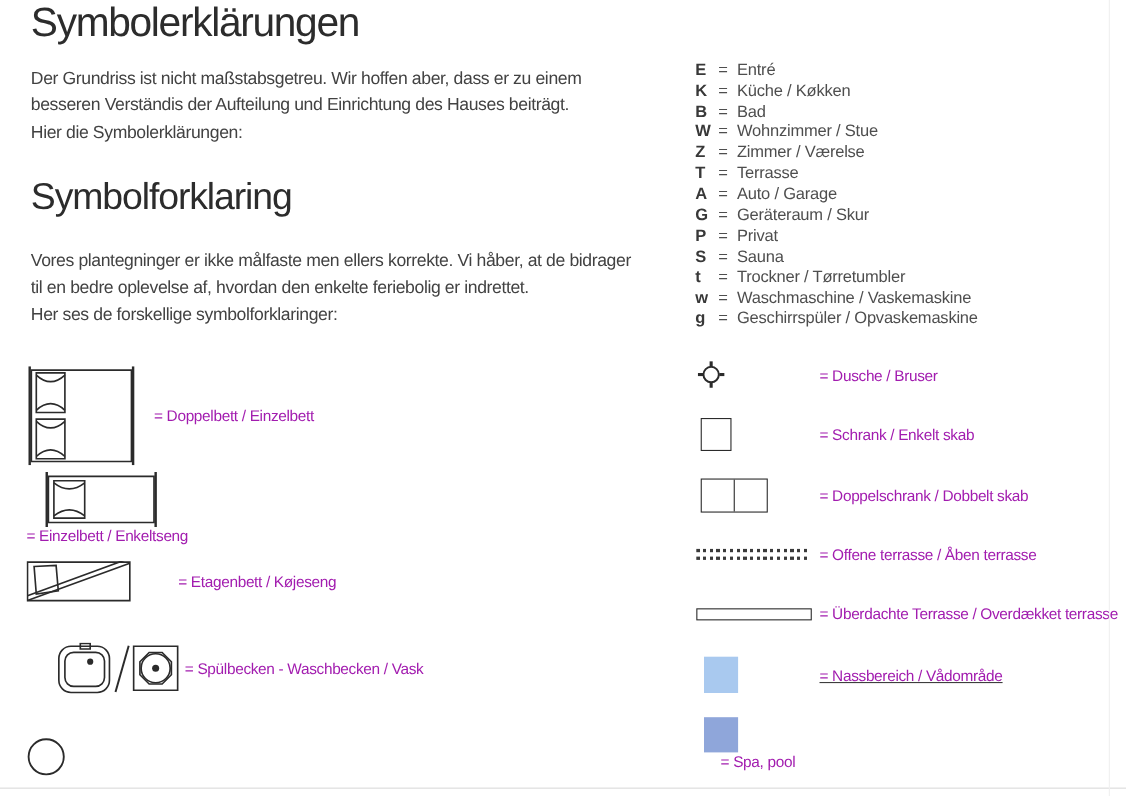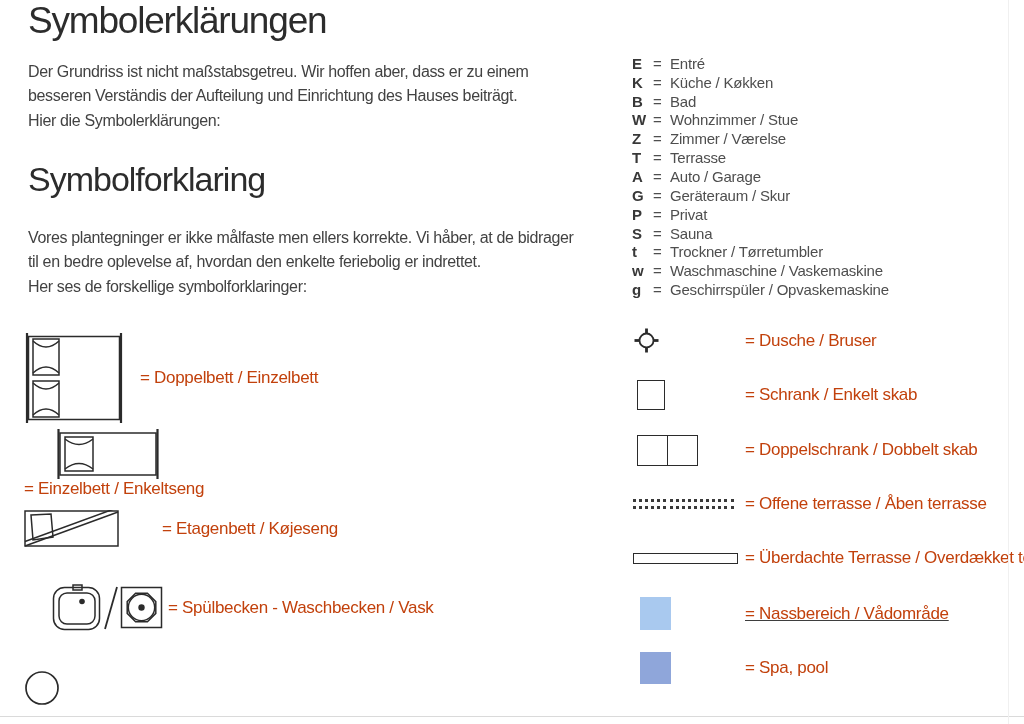--- a/index.html
+++ b/index.html
@@ -20,7 +20,7 @@
   
   .lrow { position:absolute; left:24px; display:flex; align-items:center; }
   .lrow .symzone { width:116px; display:flex; align-items:center; }
-  .slabel { font-size:17px; letter-spacing:-0.3px; color:#c2410c; white-space:nowrap;text-align:center; }
+  .slabel { font-size:14px; letter-spacing:-0.3px; color:#a21caf; white-space:nowrap;text-align:center; }
 
   svg.sym { display:block; }
   svg.sym * { vector-effect:non-scaling-stroke; }

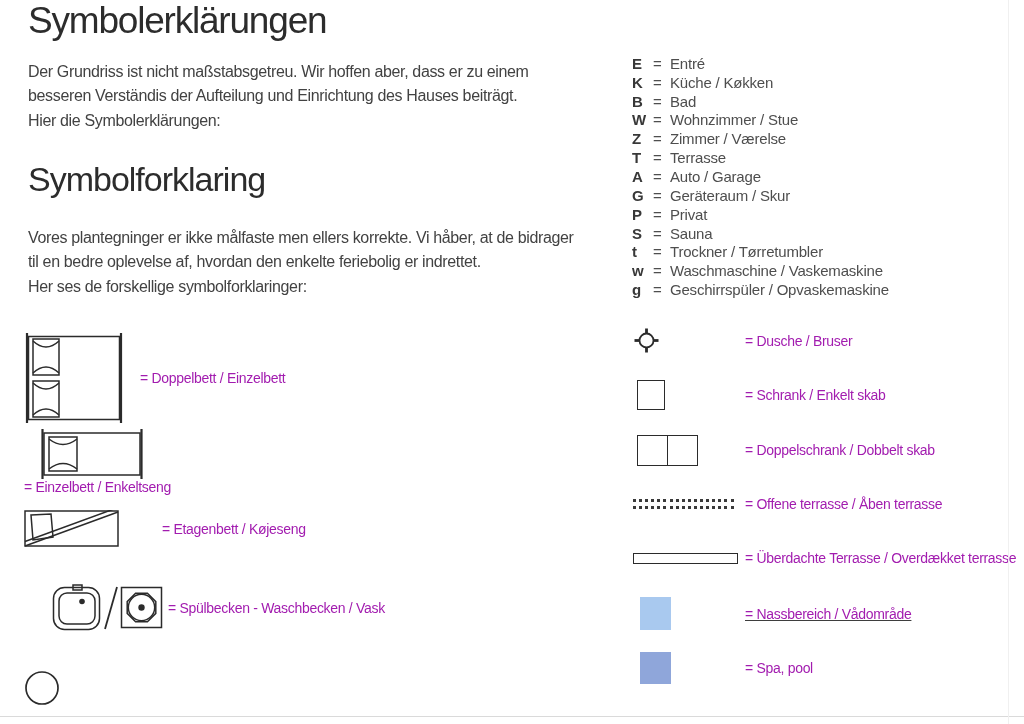--- a/index.html
+++ b/index.html
@@ -261,7 +261,7 @@
     <div class="slabel">= Nassbereich / Vådområde</div>
   </div>
 
-  <div class="rrow" style="top:651px;height:33px;">
+  <div class="rrow" style="top:651px;height:33px;flex-direction:column;">
     <div class="symzone">
       <div class="swatch spa" style="margin-left: 7px; background-color: rgb(143, 166, 218);"></div>
     </div>

